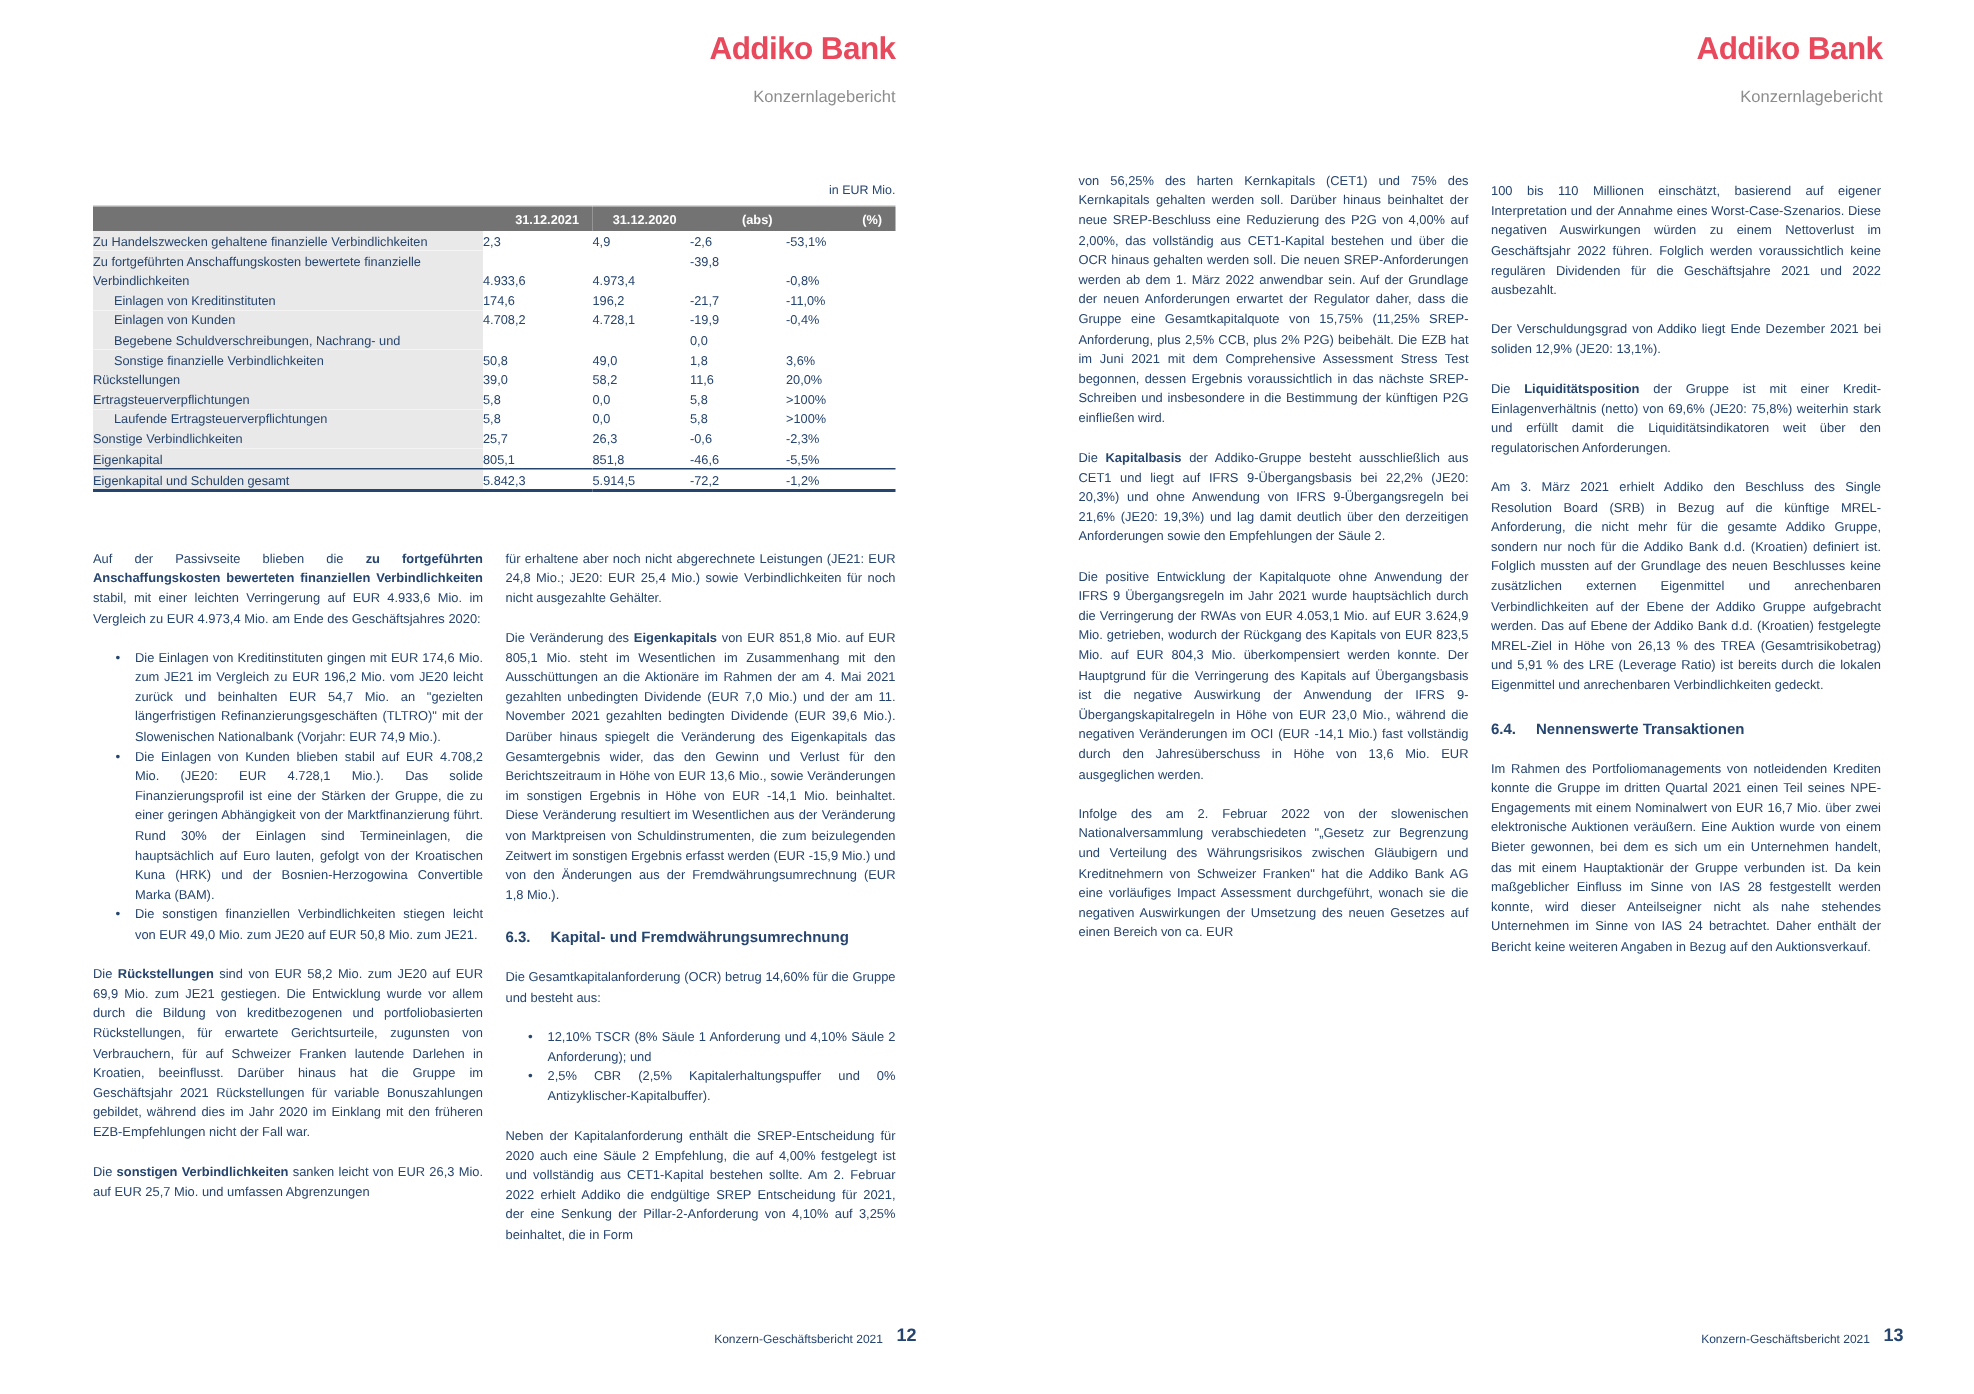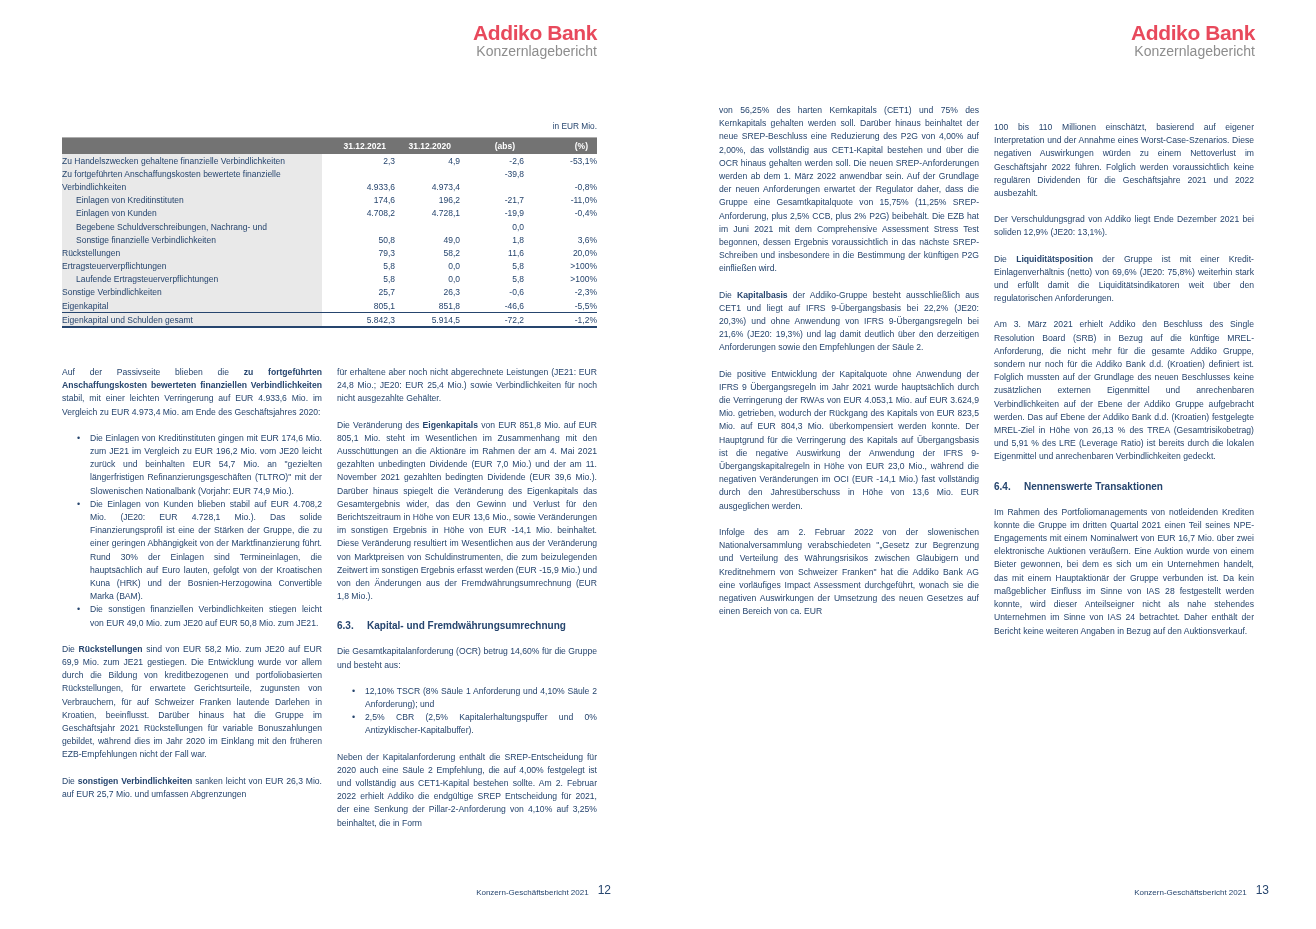--- a/index.html
+++ b/index.html
@@ -14,7 +14,7 @@
   
   .brand{position:absolute;top:21px;right:61px;text-align:right}
   .brand-logo{font-size:21px;font-weight:bold;color:#e8495c;letter-spacing:-0.4px;line-height:24px}
-  .brand-tag{font-size:14px;color:#8d8d8d;line-height:10px;margin-top:1px}
+  .brand-tag{font-size:11px;color:#8d8d8d;line-height:10px;margin-top:15px}
 
   
   .unit-label{position:absolute;top:121px;right:61px;font-size:8.3px;line-height:10px}

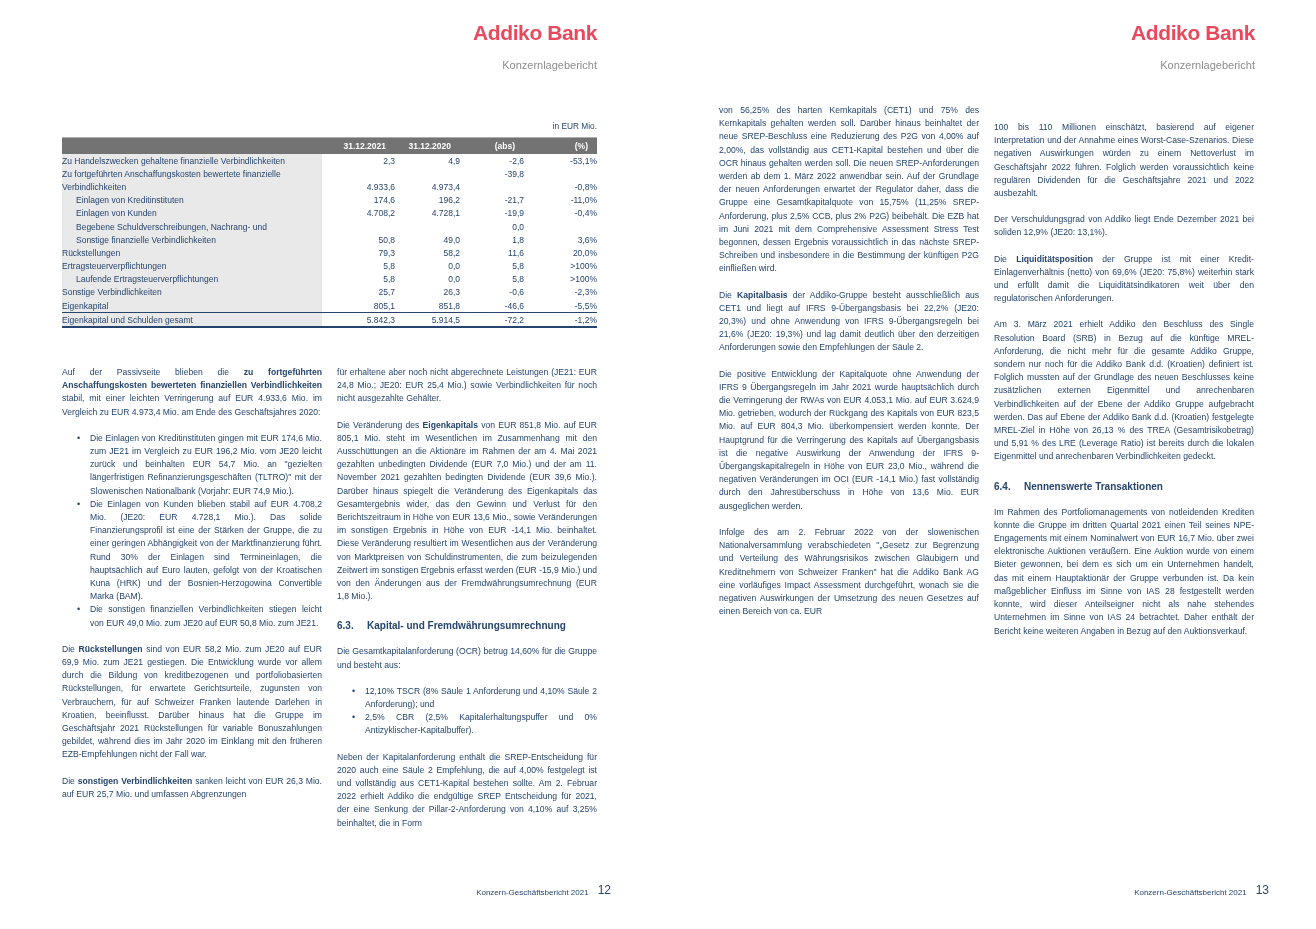--- a/index.html
+++ b/index.html
@@ -34,7 +34,7 @@
   .col{position:absolute;width:260px;font-size:8.6px;line-height:13.2px;text-align:justify}
   #pl-col1{left:62px;top:366px}
   #pl-col2{left:337px;top:366px}
-  #pr-col1{left:61px;top:104px}
+  #pr-col1{left:61px;top:114px}
   #pr-col2{left:336px;top:121px}
   .bp{margin:0 0 13px 0}
   .h2{display:flex;font-size:10px;font-weight:bold;margin:16px 0 13px 0;text-align:left;line-height:13px}

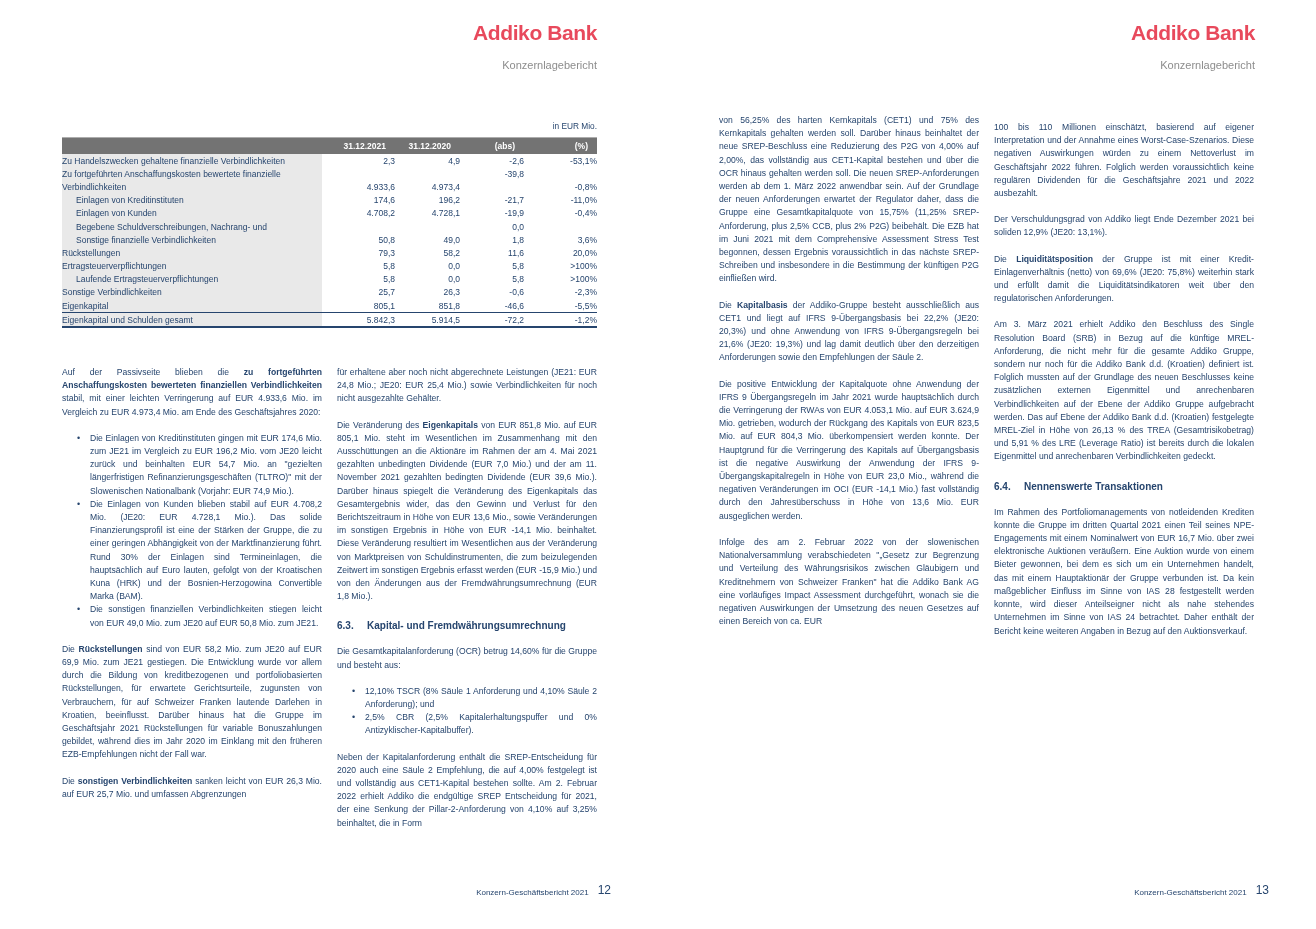--- a/index.html
+++ b/index.html
@@ -27,7 +27,7 @@
   table.fin td{height:13.2px;padding:0;vertical-align:middle;white-space:nowrap;overflow:hidden}
   td.lbl{background:#e9e9e9;padding-left:4px;text-align:left}
   td.lbl.ind{padding-left:14px}
-  td.num{text-align:right;padding-right:9px}
+  td.num{text-align:left;padding-right:9px}
   tr.total td{font-weight:normal;border-top:1px solid #26456e;border-bottom:2px solid #26456e}
 
   

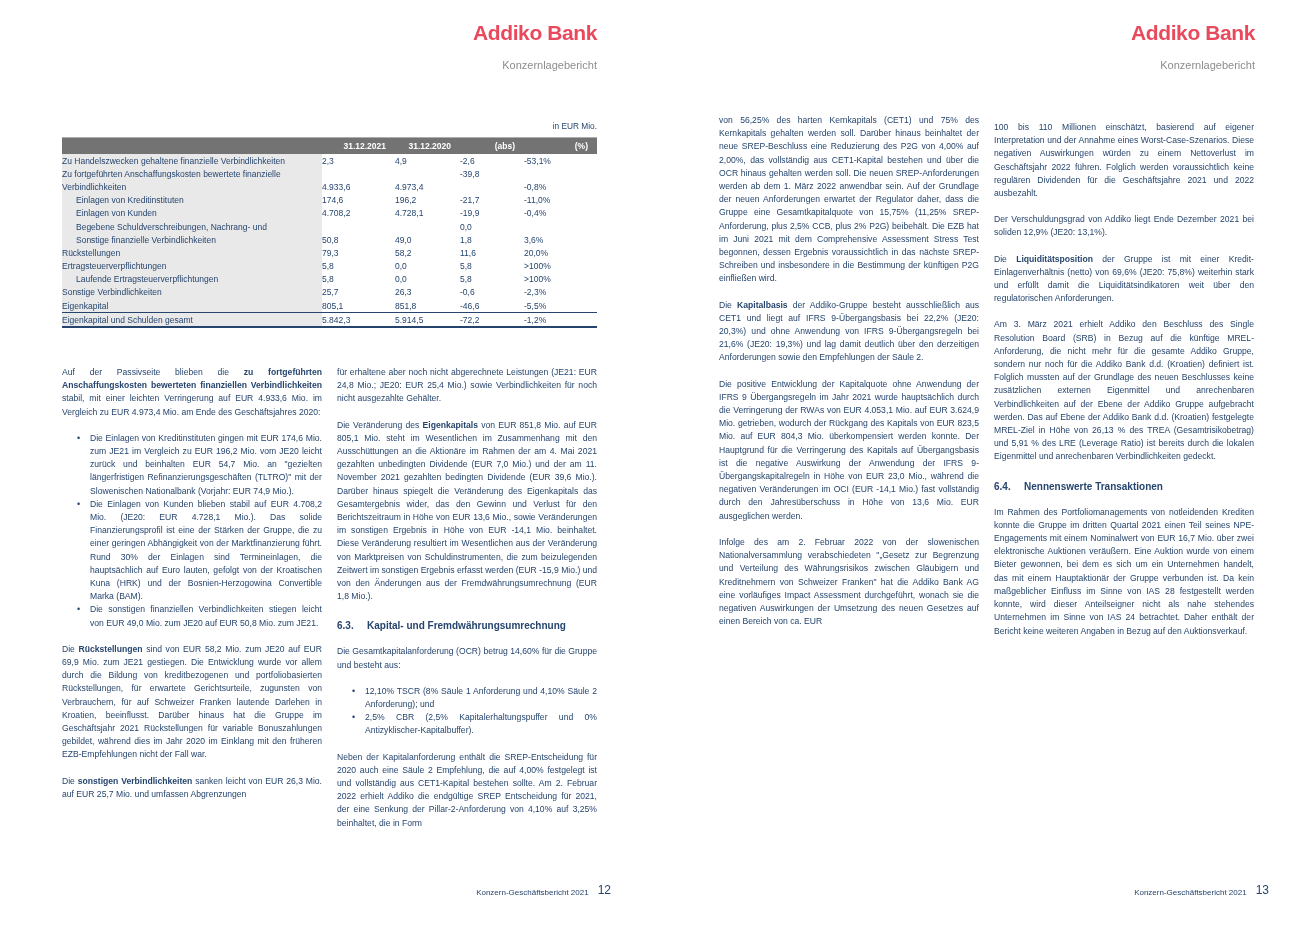--- a/index.html
+++ b/index.html
@@ -130,7 +130,7 @@
         </tr>
         <tr>
           <td class="lbl">Rückstellungen</td>
-          <td class="num">79,3</td>
+          <td class="num">39,0</td>
           <td class="num">58,2</td>
           <td class="num">11,6</td>
           <td class="num">20,0%</td>

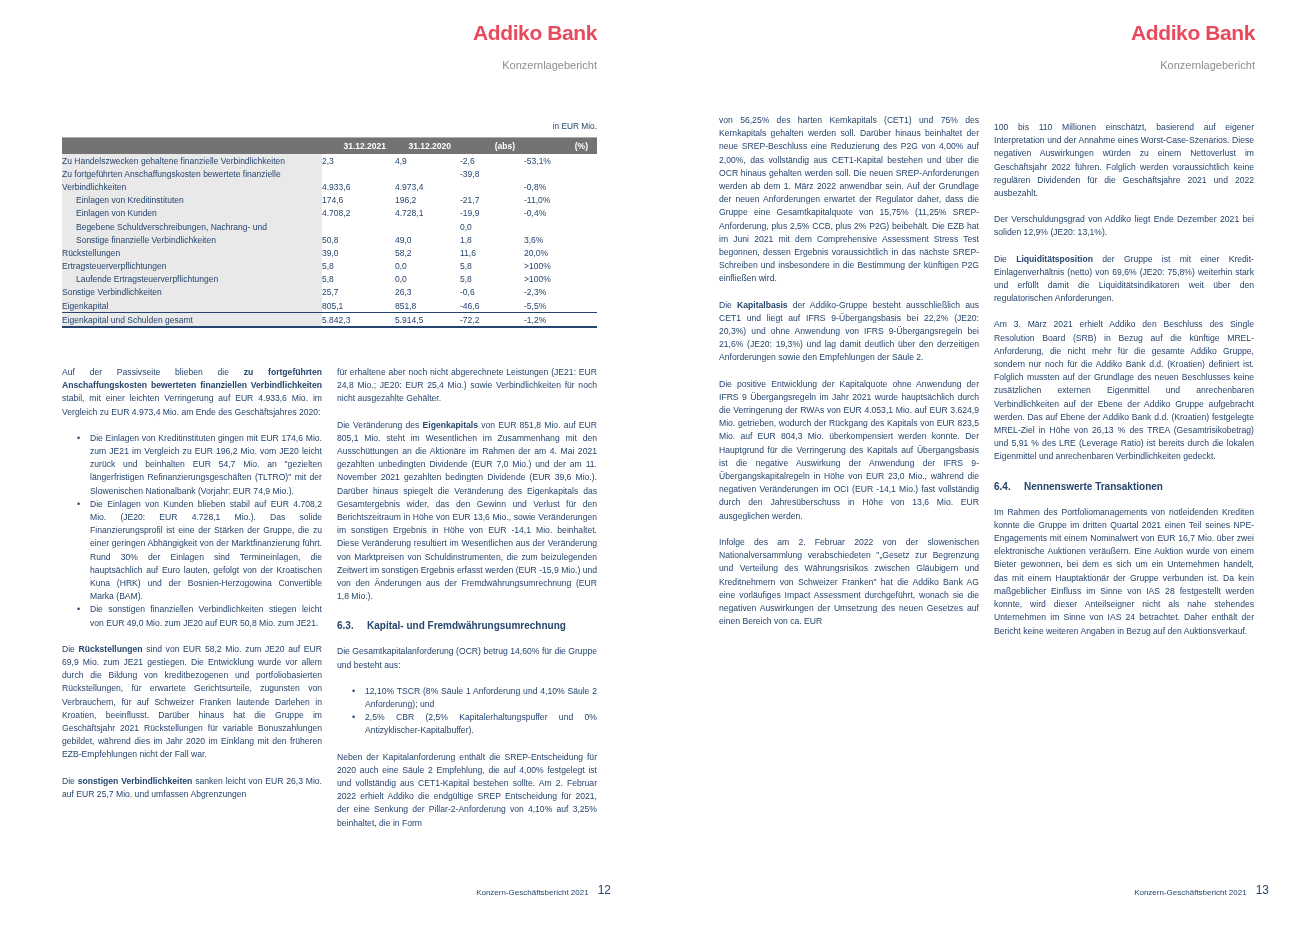--- a/index.html
+++ b/index.html
@@ -47,7 +47,7 @@
   
   .footer{position:absolute;top:883px;right:47px;display:flex;align-items:flex-end;gap:9px;white-space:nowrap}
   .footer-label{font-size:8px}
-  .footer-num{font-size:12px;font-weight:normal}
+  .footer-num{font-size:12px;font-weight:bold}
   b{font-weight:bold}
 </style>
 </head>

